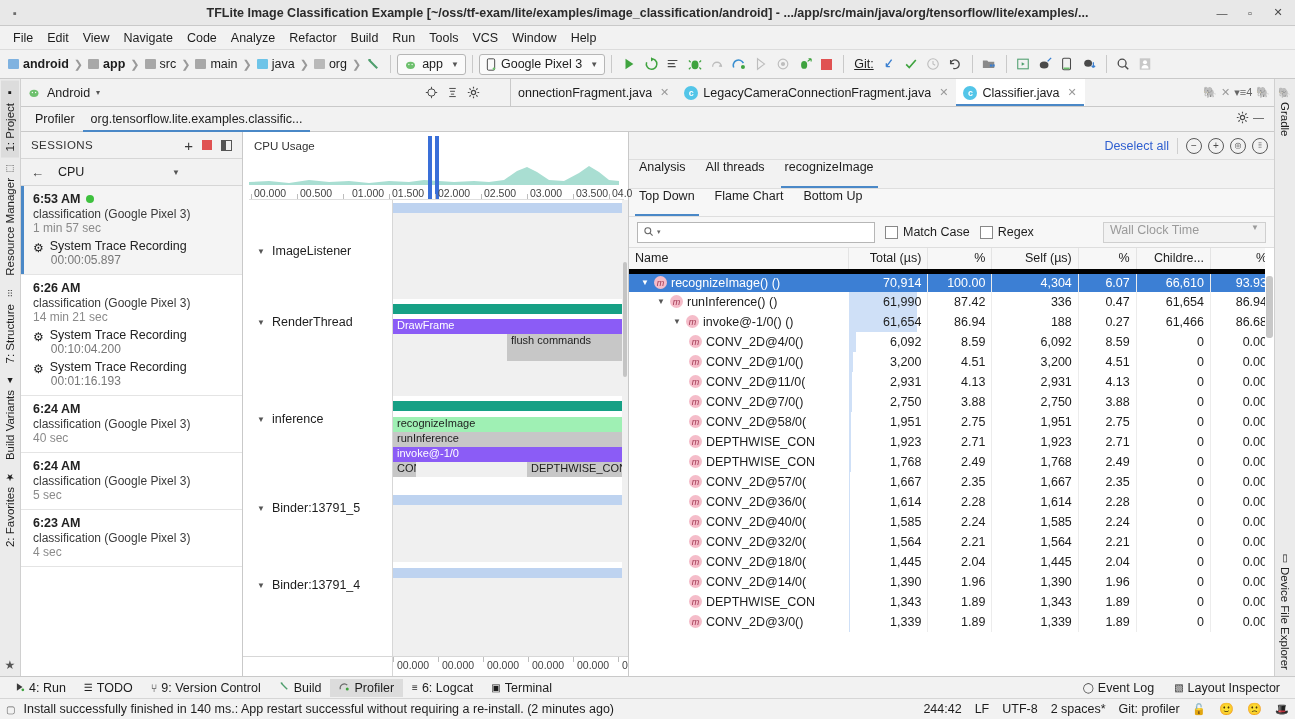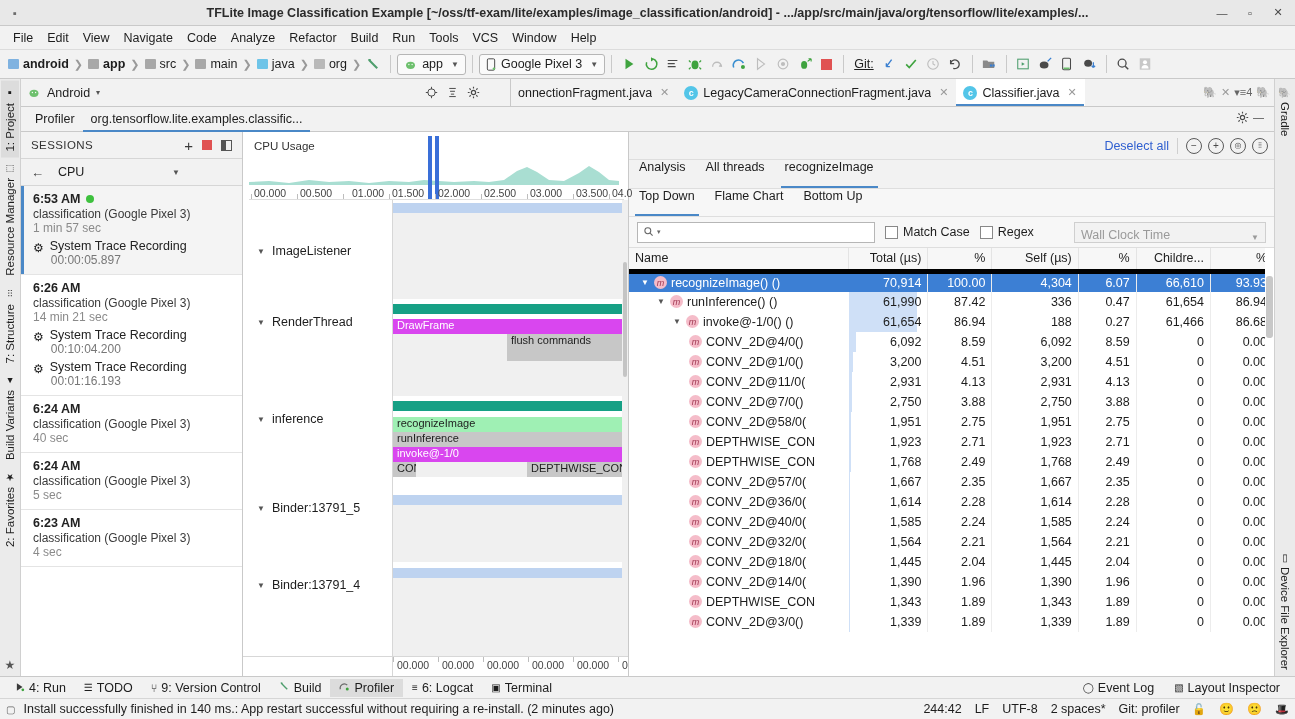--- a/index.html
+++ b/index.html
@@ -180,8 +180,8 @@
                      font-family:"Liberation Sans", sans-serif; background:transparent; }
   .cbx { display:flex; align-items:center; gap:5px; font-size:12.5px; }
   .cbx .box { width:13px; height:13px; border:1px solid #888; background:#fff; }
-  .clock-combo { margin-left:auto; width:192px; height:21px; border:1px solid #cfcfcf;
-                 background:#f2f2f2; color:#9a9a9a; display:flex; align-items:flex-end;
+  .clock-combo { margin-left:auto; width:163px; height:21px; border:1px solid #cfcfcf;
+                 background:#f2f2f2; color:#9a9a9a; display:flex; align-items:flex-start;
                  padding:0 6px; font-size:12.5px; }
   .clock-combo .caret { margin-left:auto; font-size:8px; }
 

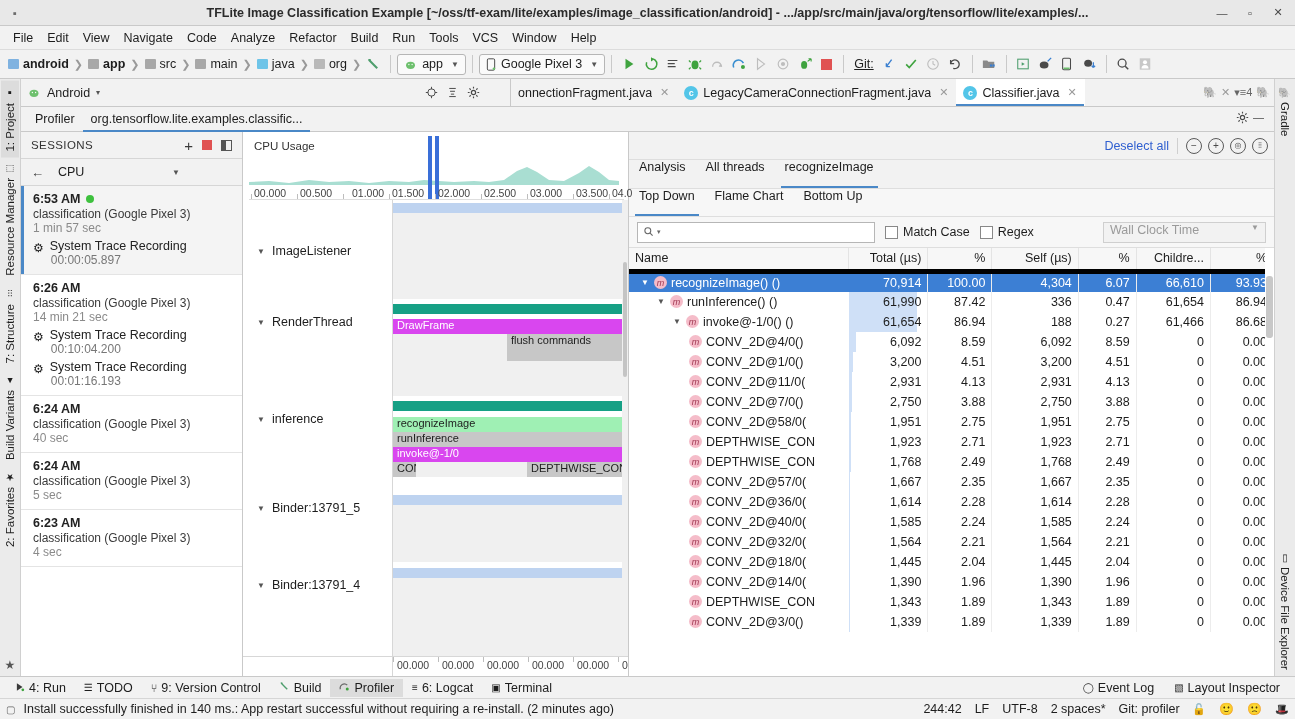--- a/index.html
+++ b/index.html
@@ -139,7 +139,7 @@
   .trk { position:absolute; left:0; right:6px; }
   .band-blue { background:#bed3f0; }
   .band-teal { background:#16a085; }
-  .band-grey { background:#d946ef; }
+  .band-grey { background:#8b5cf6; }
   .band-lgrey { background:#c7c7c7; }
   .band-green { background:#9ff0b4; }
   .band-white { background:#ffffff; }

